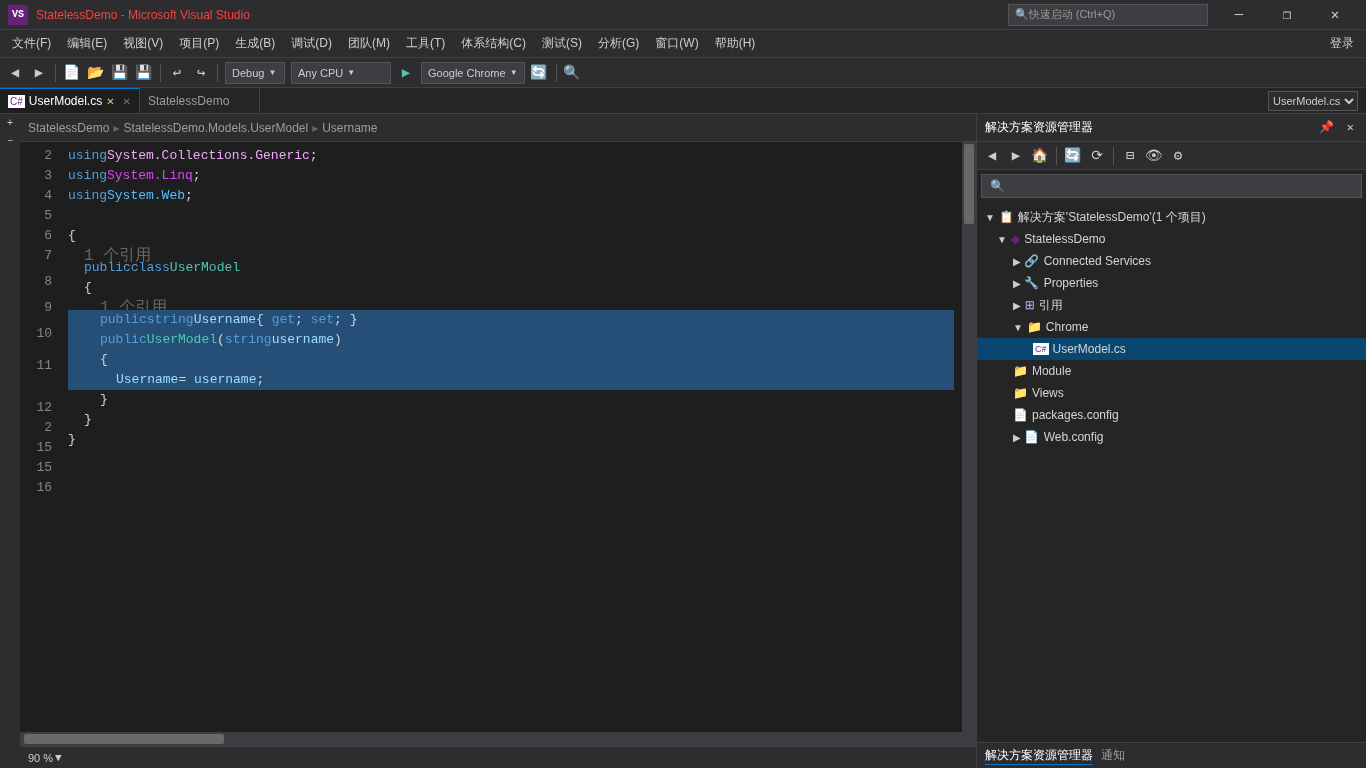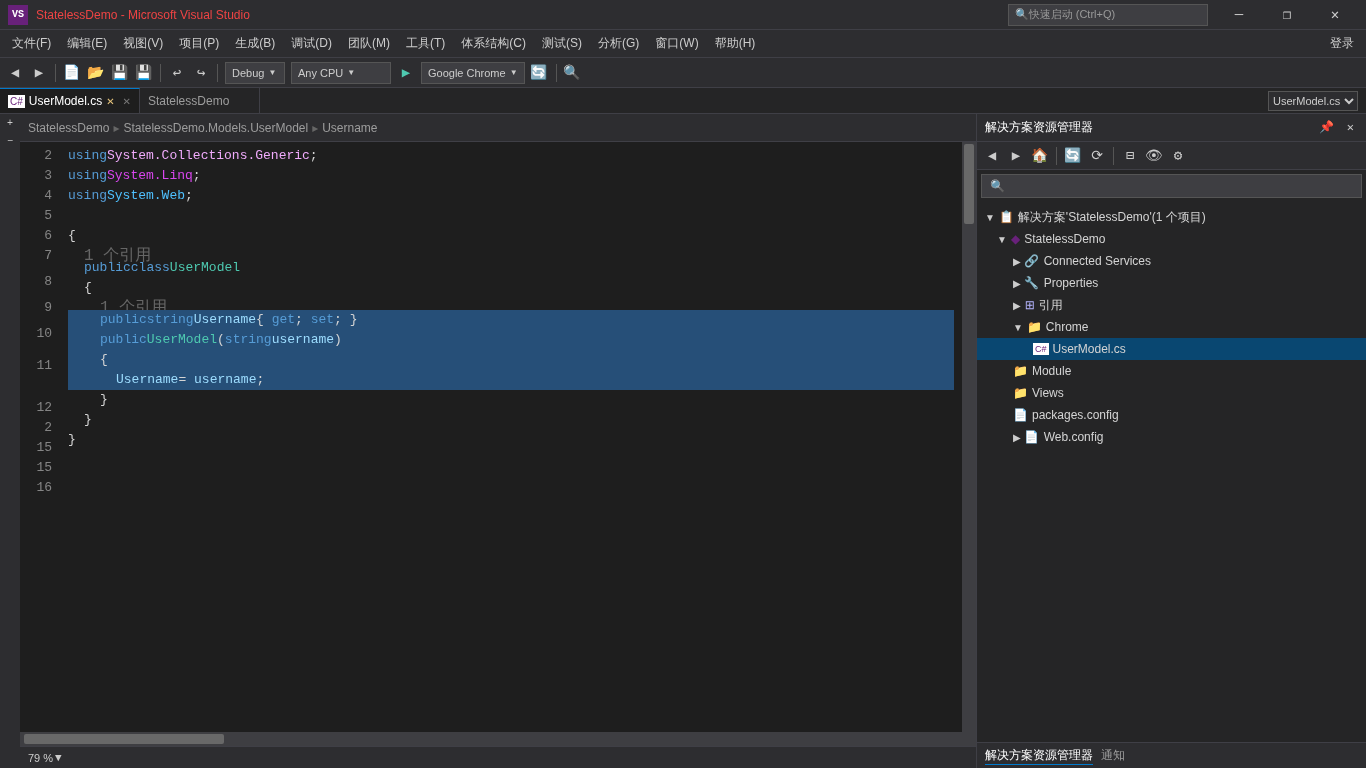--- a/index.html
+++ b/index.html
@@ -373,7 +373,7 @@
     </div>
 
     <div style="height:22px; background:#2d2d30; display:flex; align-items:center; padding:0 8px; border-top:1px solid #3f3f46;">
-      <span style="color:#ccc; font-size:11px; font-family:'Segoe UI',sans-serif;">79 %</span>
+      <span style="color:#ccc; font-size:11px; font-family:'Segoe UI',sans-serif;">90 %</span>
       <span style="color:#ccc; font-size:11px; margin-left:2px;">▼</span>
     </div>
   </div>

